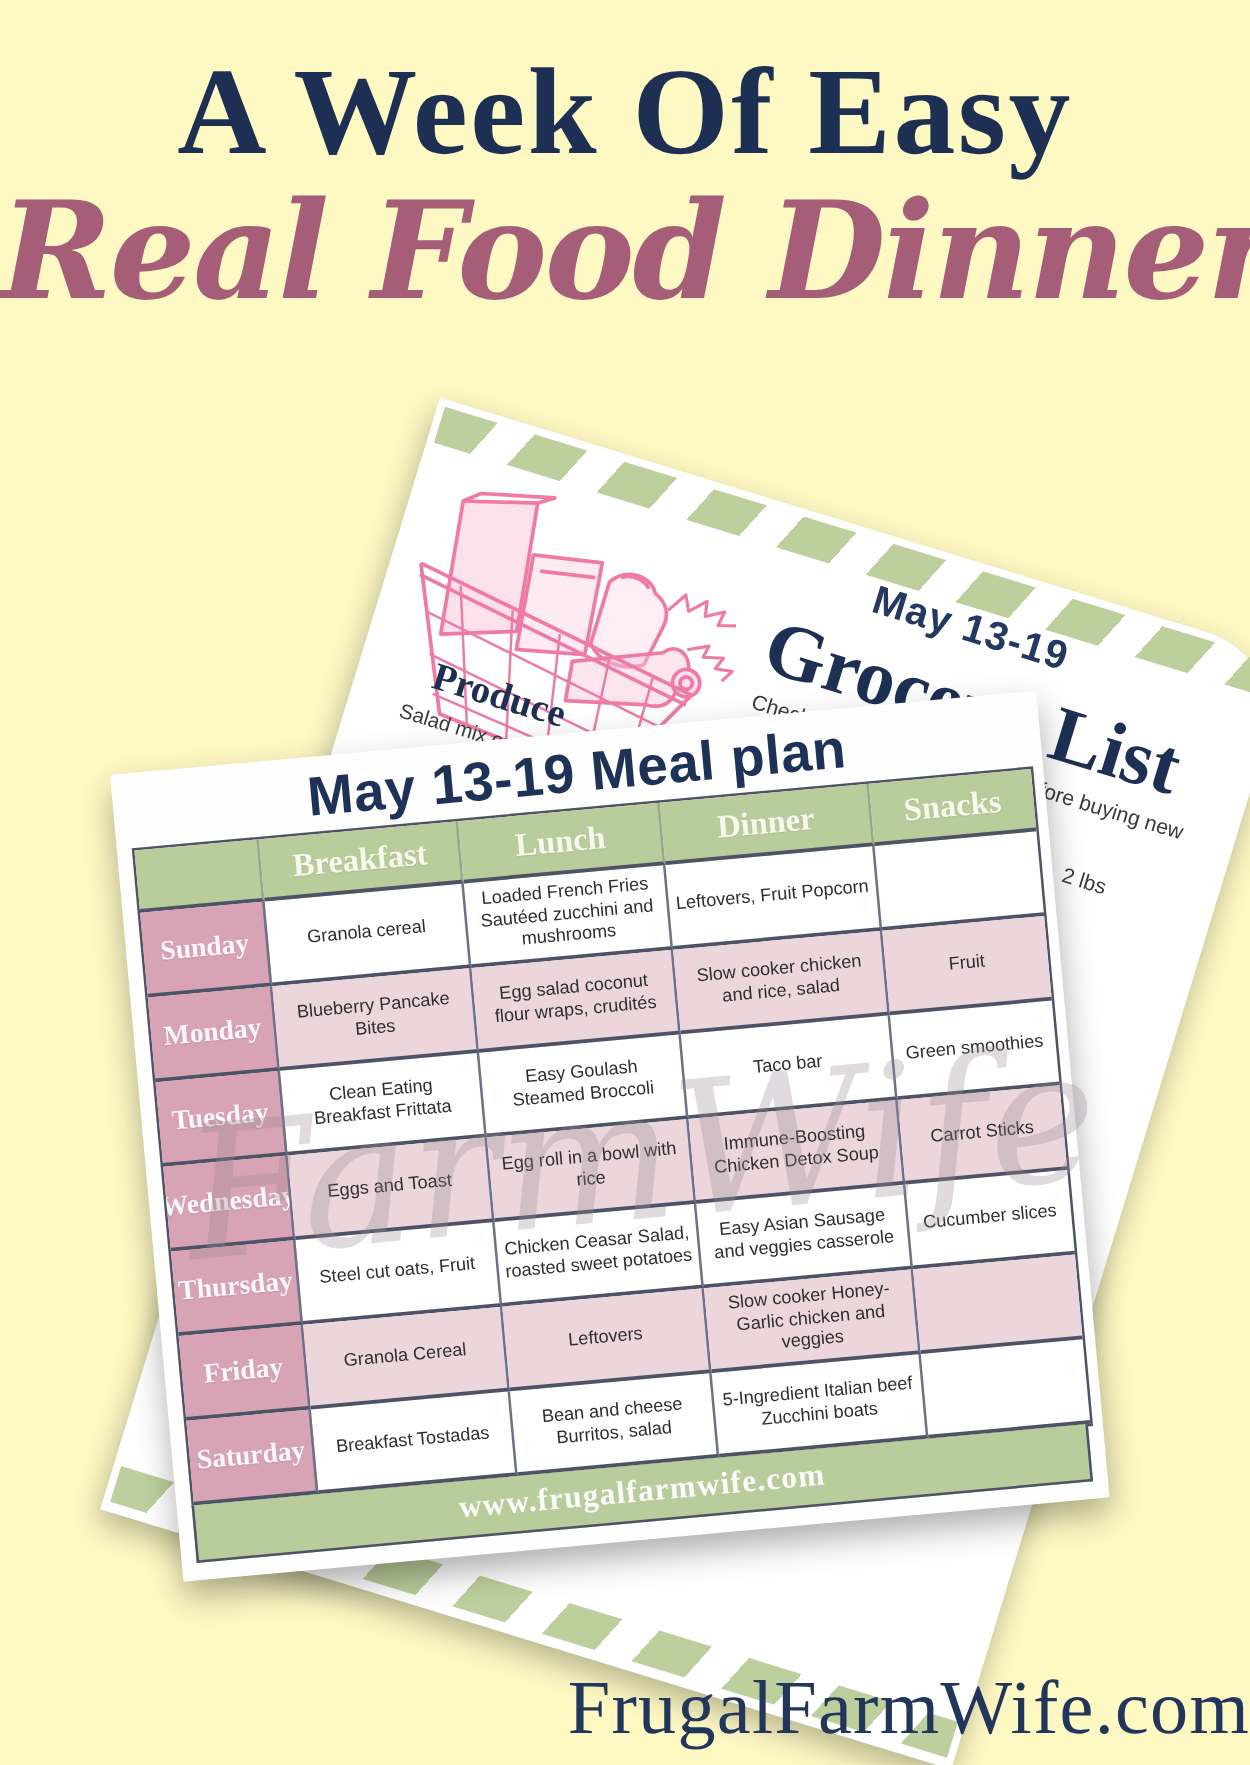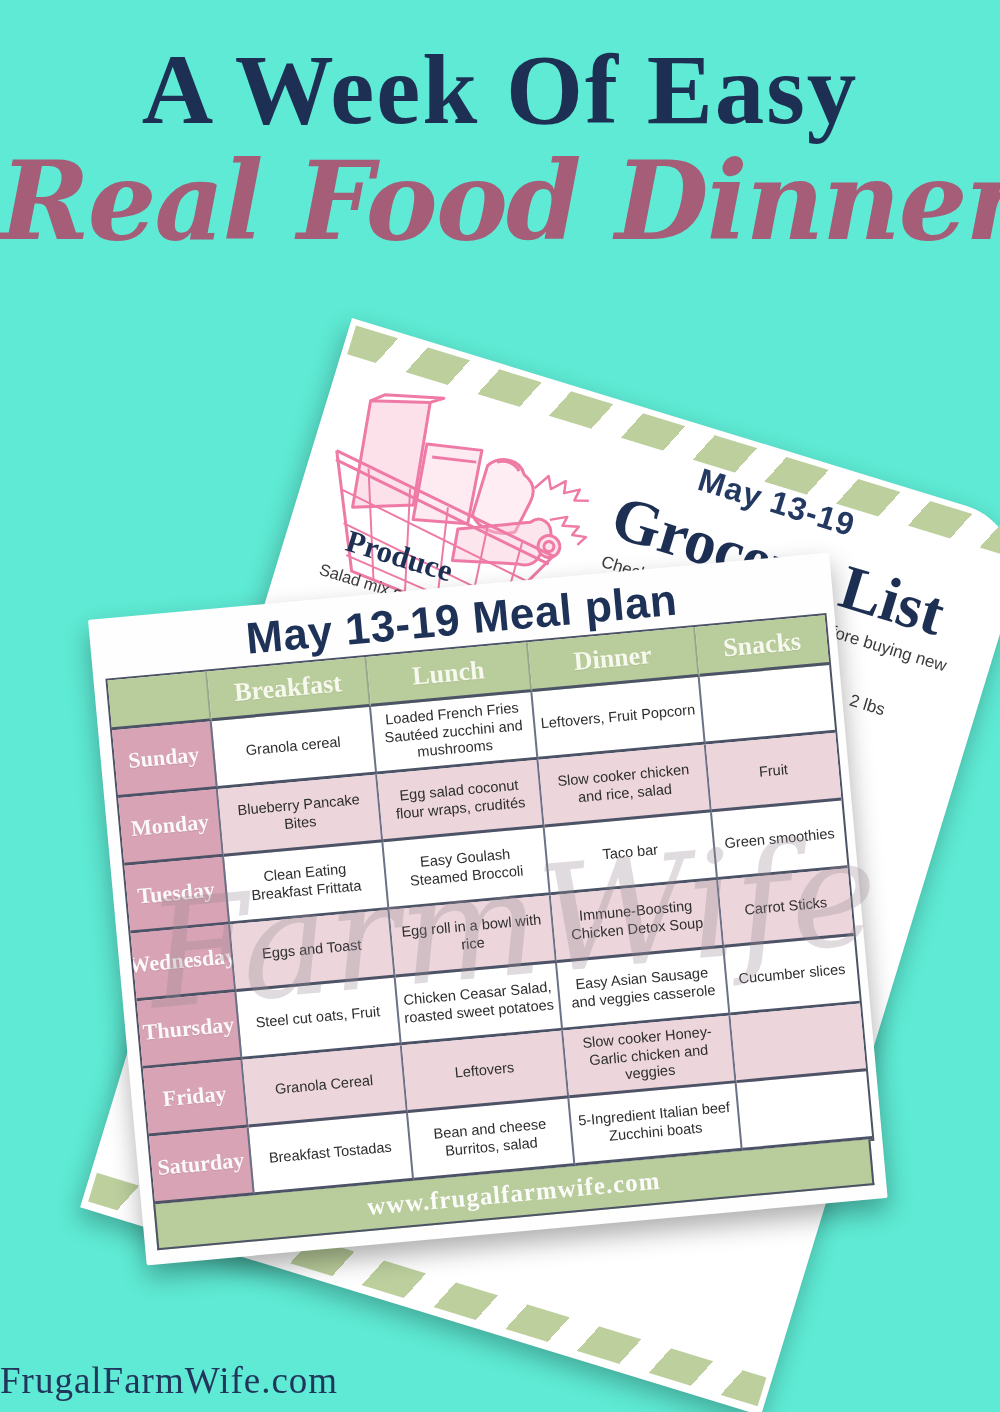--- a/index.html
+++ b/index.html
@@ -3,7 +3,7 @@
 <meta charset="utf-8">
 <style>
   html,body{margin:0;padding:0;background:#e8e8e8;}
-  .stage{position:relative;width:1000px;height:1412px;background:#5eead4;overflow:hidden;
+  .stage{position:relative;width:1000px;height:1412px;background:#fef9c3;overflow:hidden;
          font-family:"Liberation Sans",sans-serif;margin:0 auto;}
 
   

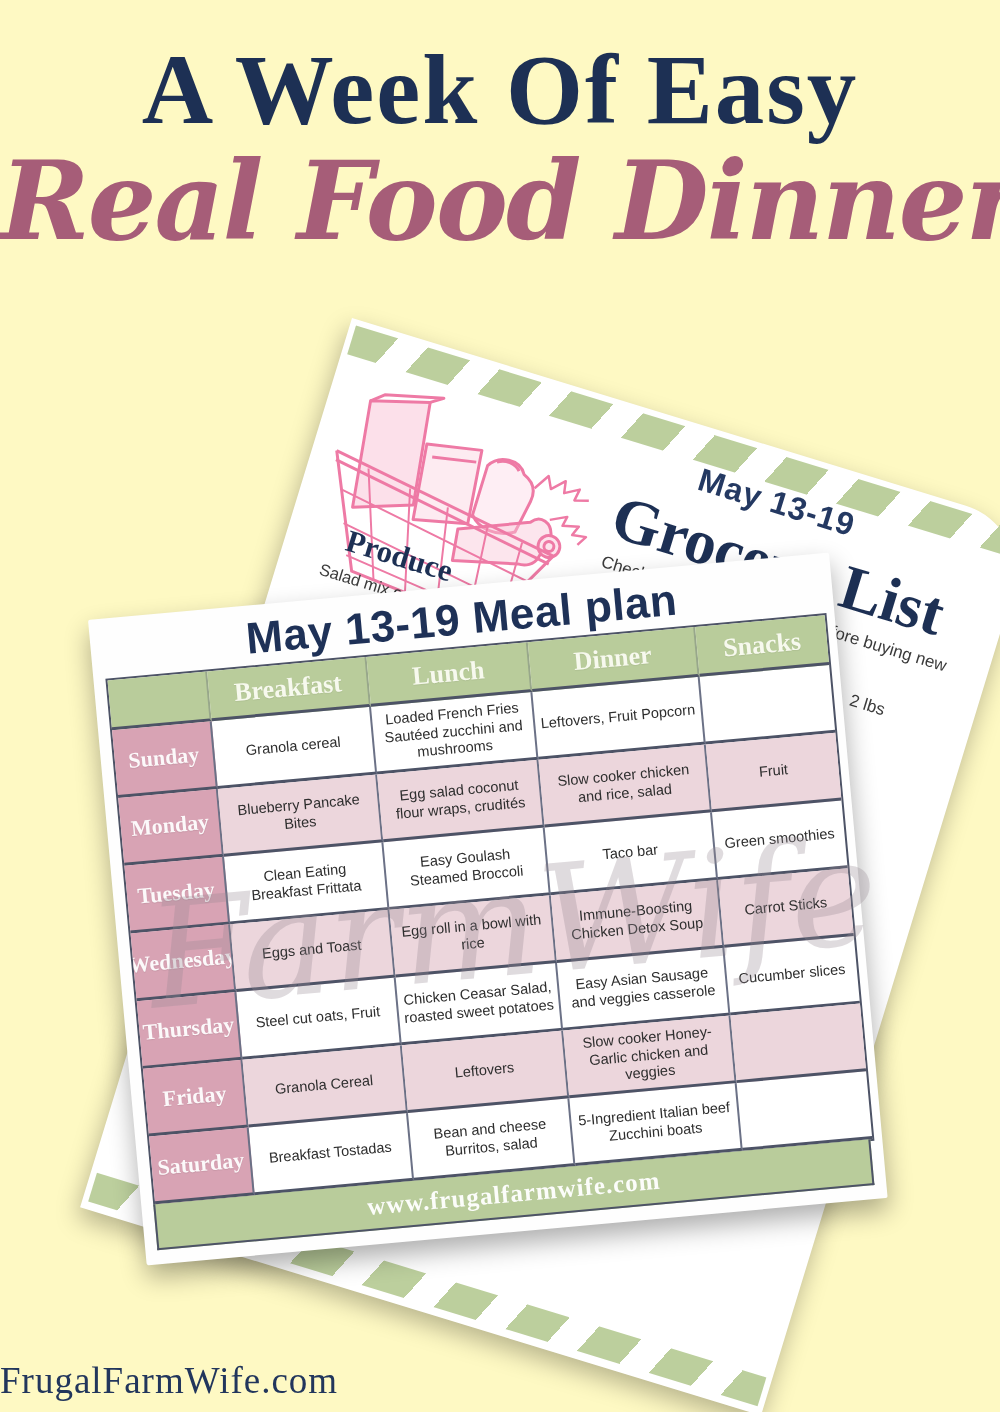--- a/index.html
+++ b/index.html
@@ -70,8 +70,8 @@
     color:rgba(150,136,146,0.30);pointer-events:none;white-space:nowrap;}
 
   
-  .site{position:absolute;bottom:10px;left:0;width:100%;text-align:left;
-    font-family:"Liberation Serif",serif;font-size:37px;color:#22365c;letter-spacing:1px;}
+  .site{position:absolute;bottom:10px;left:0;width:100%;text-align:right;
+    font-family:"Liberation Serif",serif;font-size:61px;color:#22365c;letter-spacing:1px;}
 </style>
 </head>
 <body>

